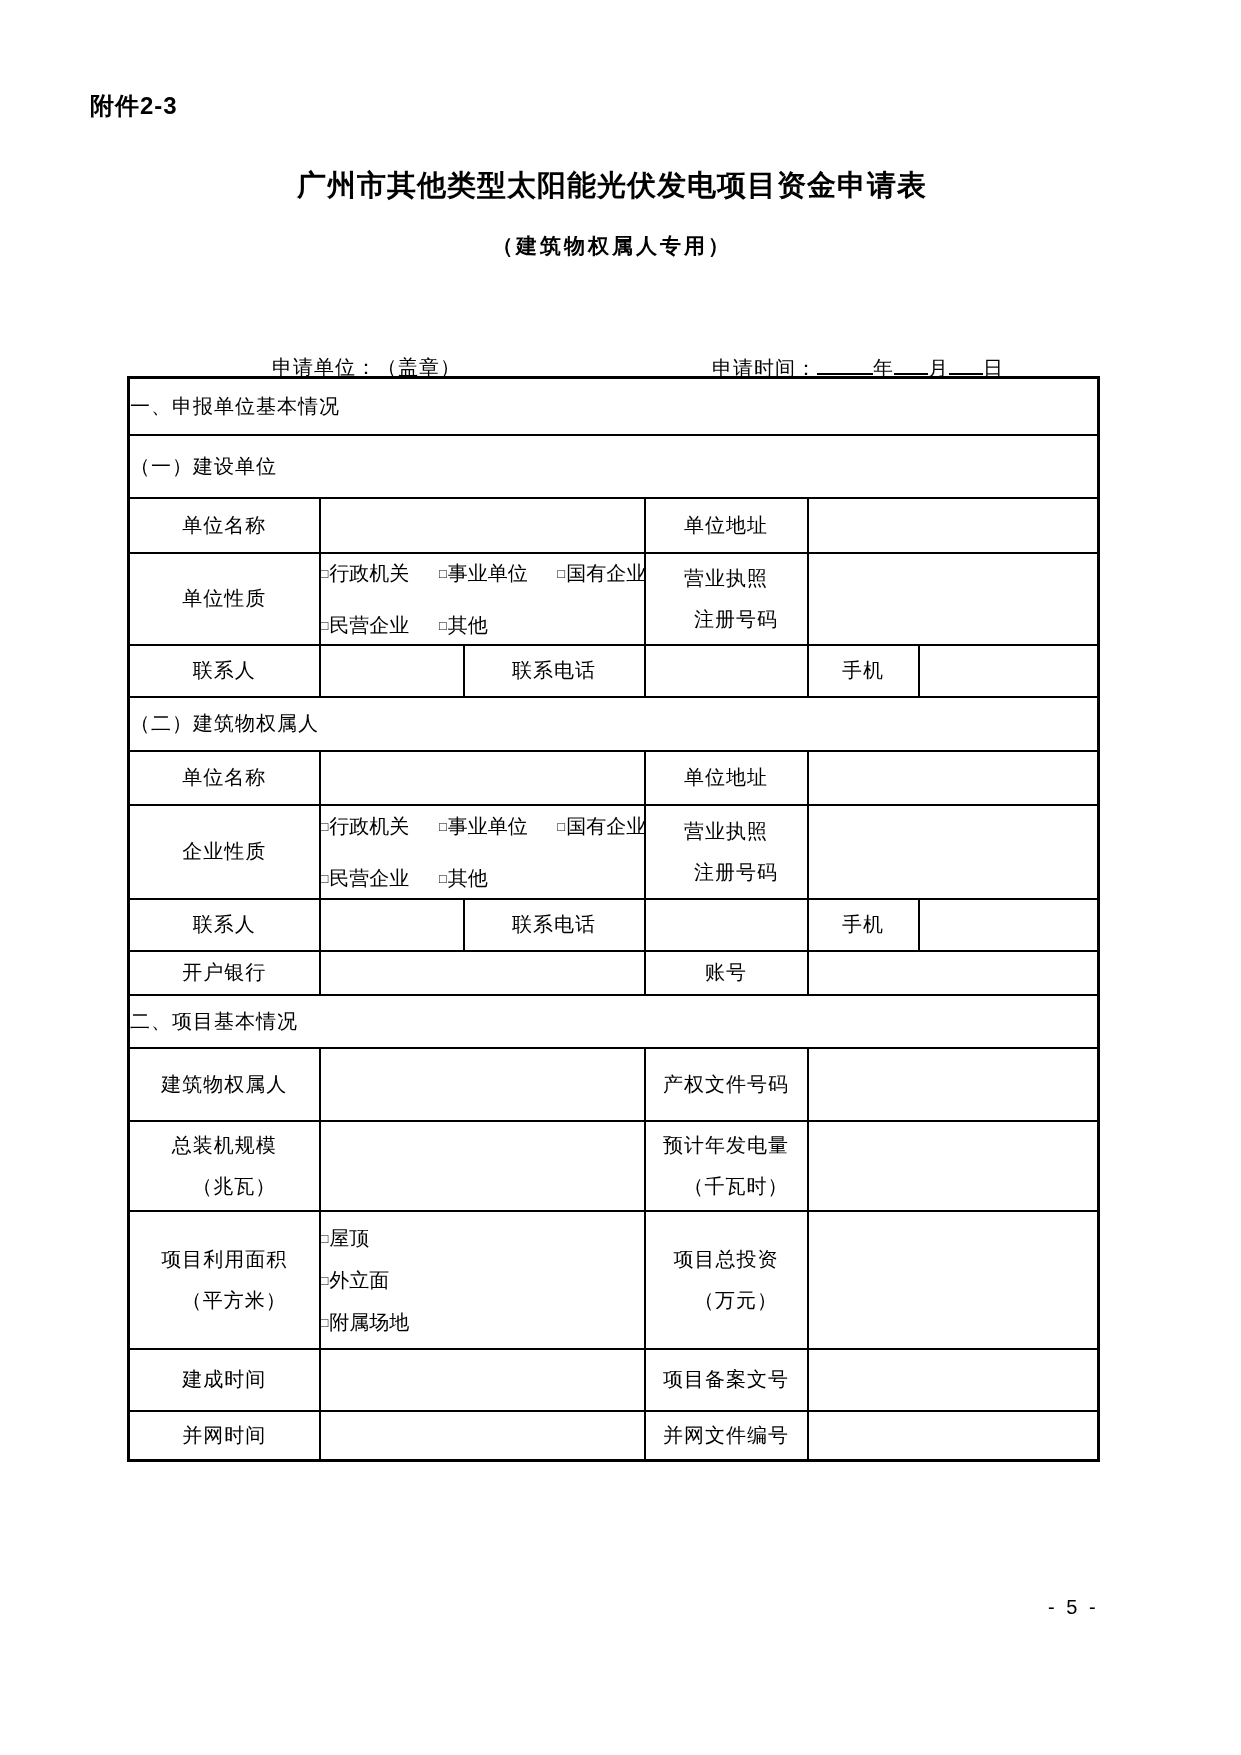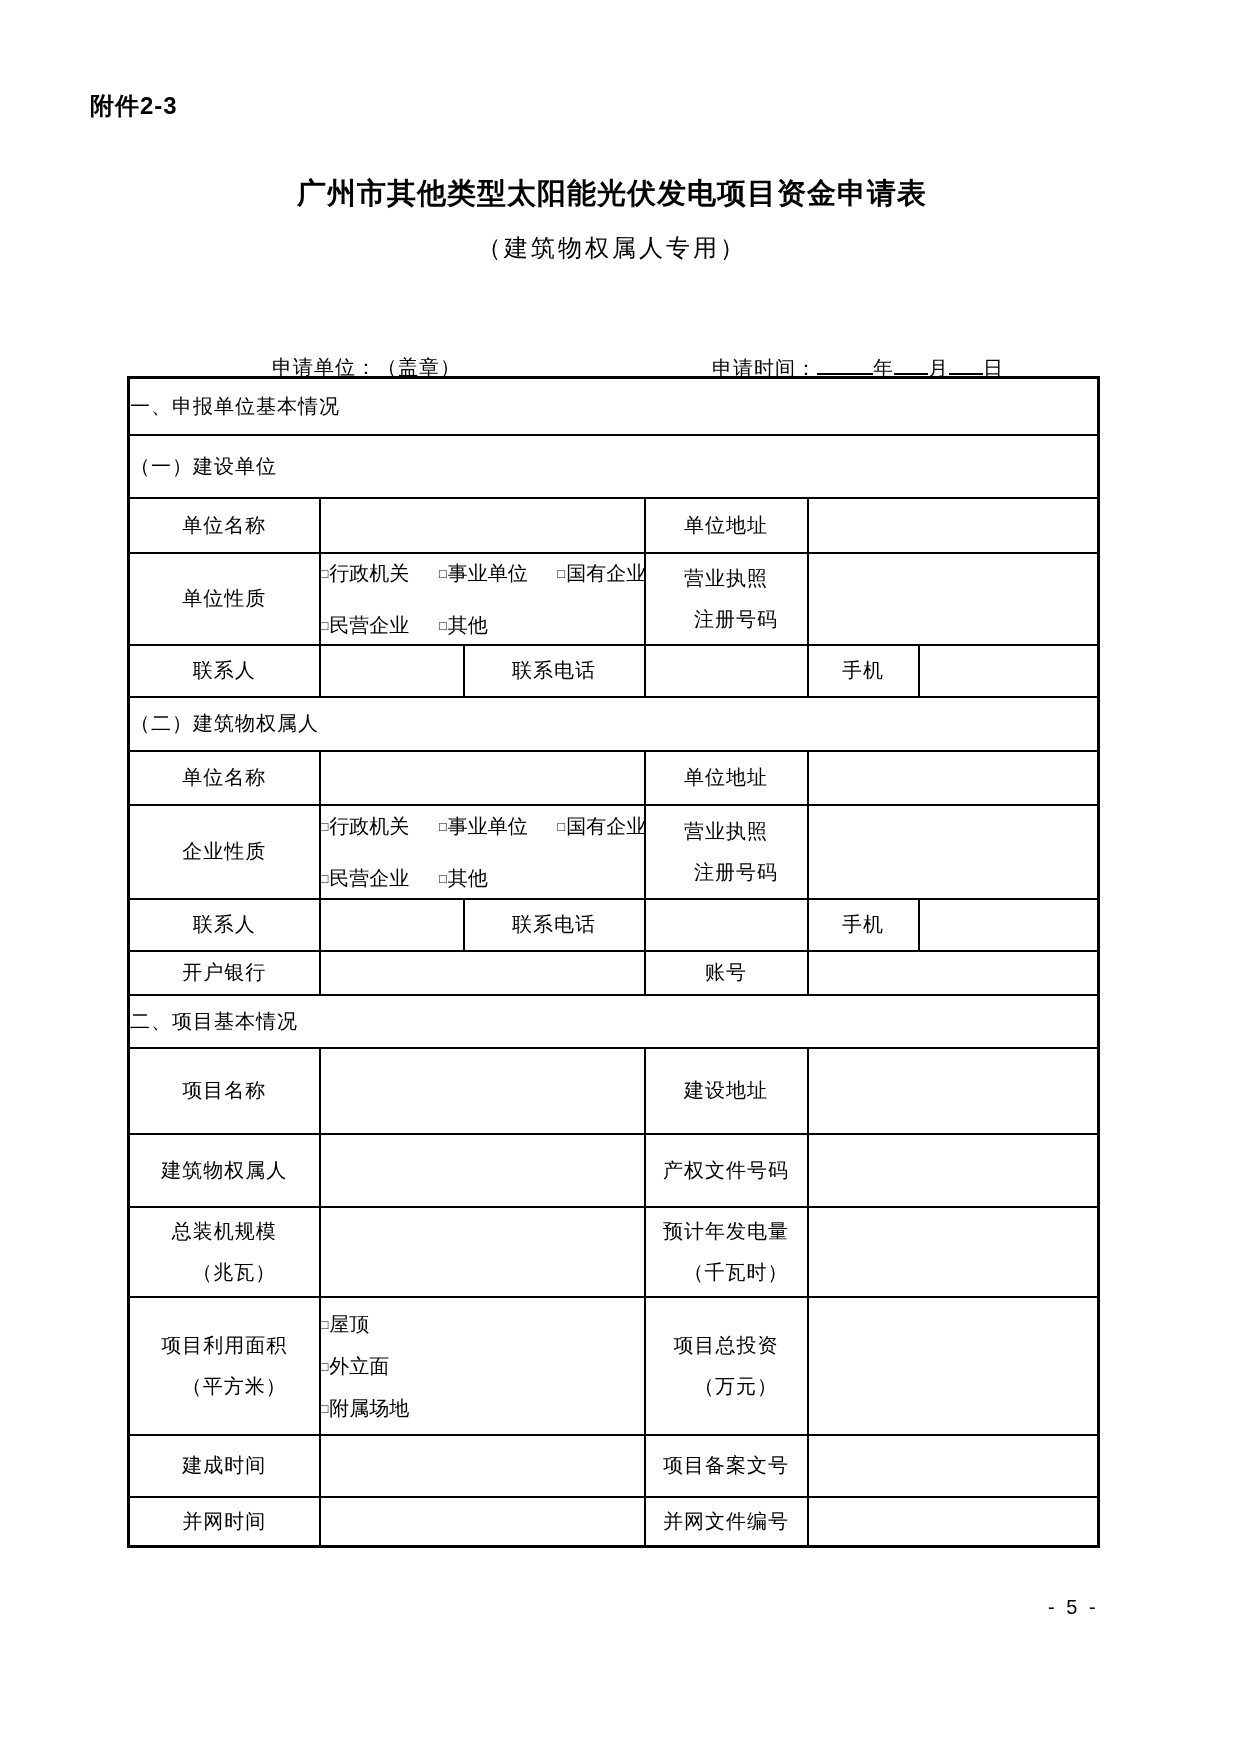--- a/index.html
+++ b/index.html
@@ -7,7 +7,7 @@
   .page{position:absolute;left:0;top:0;width:1241px;height:1755px;background:#fff;border-radius:22px;}
 
   .attachment{position:absolute;left:90px;top:90px;font-size:24px;font-weight:600;letter-spacing:1px;}
-  .title{position:absolute;left:127px;top:174px;width:970px;text-align:center;font-size:29px;font-weight:bold;letter-spacing:1px;}
+  .title{position:absolute;left:127px;top:166px;width:970px;text-align:center;font-size:29px;font-weight:bold;letter-spacing:1px;}
   .subtitle{position:absolute;left:127px;top:232px;width:970px;text-align:center;font-size:24px;font-weight:normal;letter-spacing:3px;}
 
   .apply-row{position:absolute;left:127px;top:354px;width:970px;height:34px;font-size:20px;}

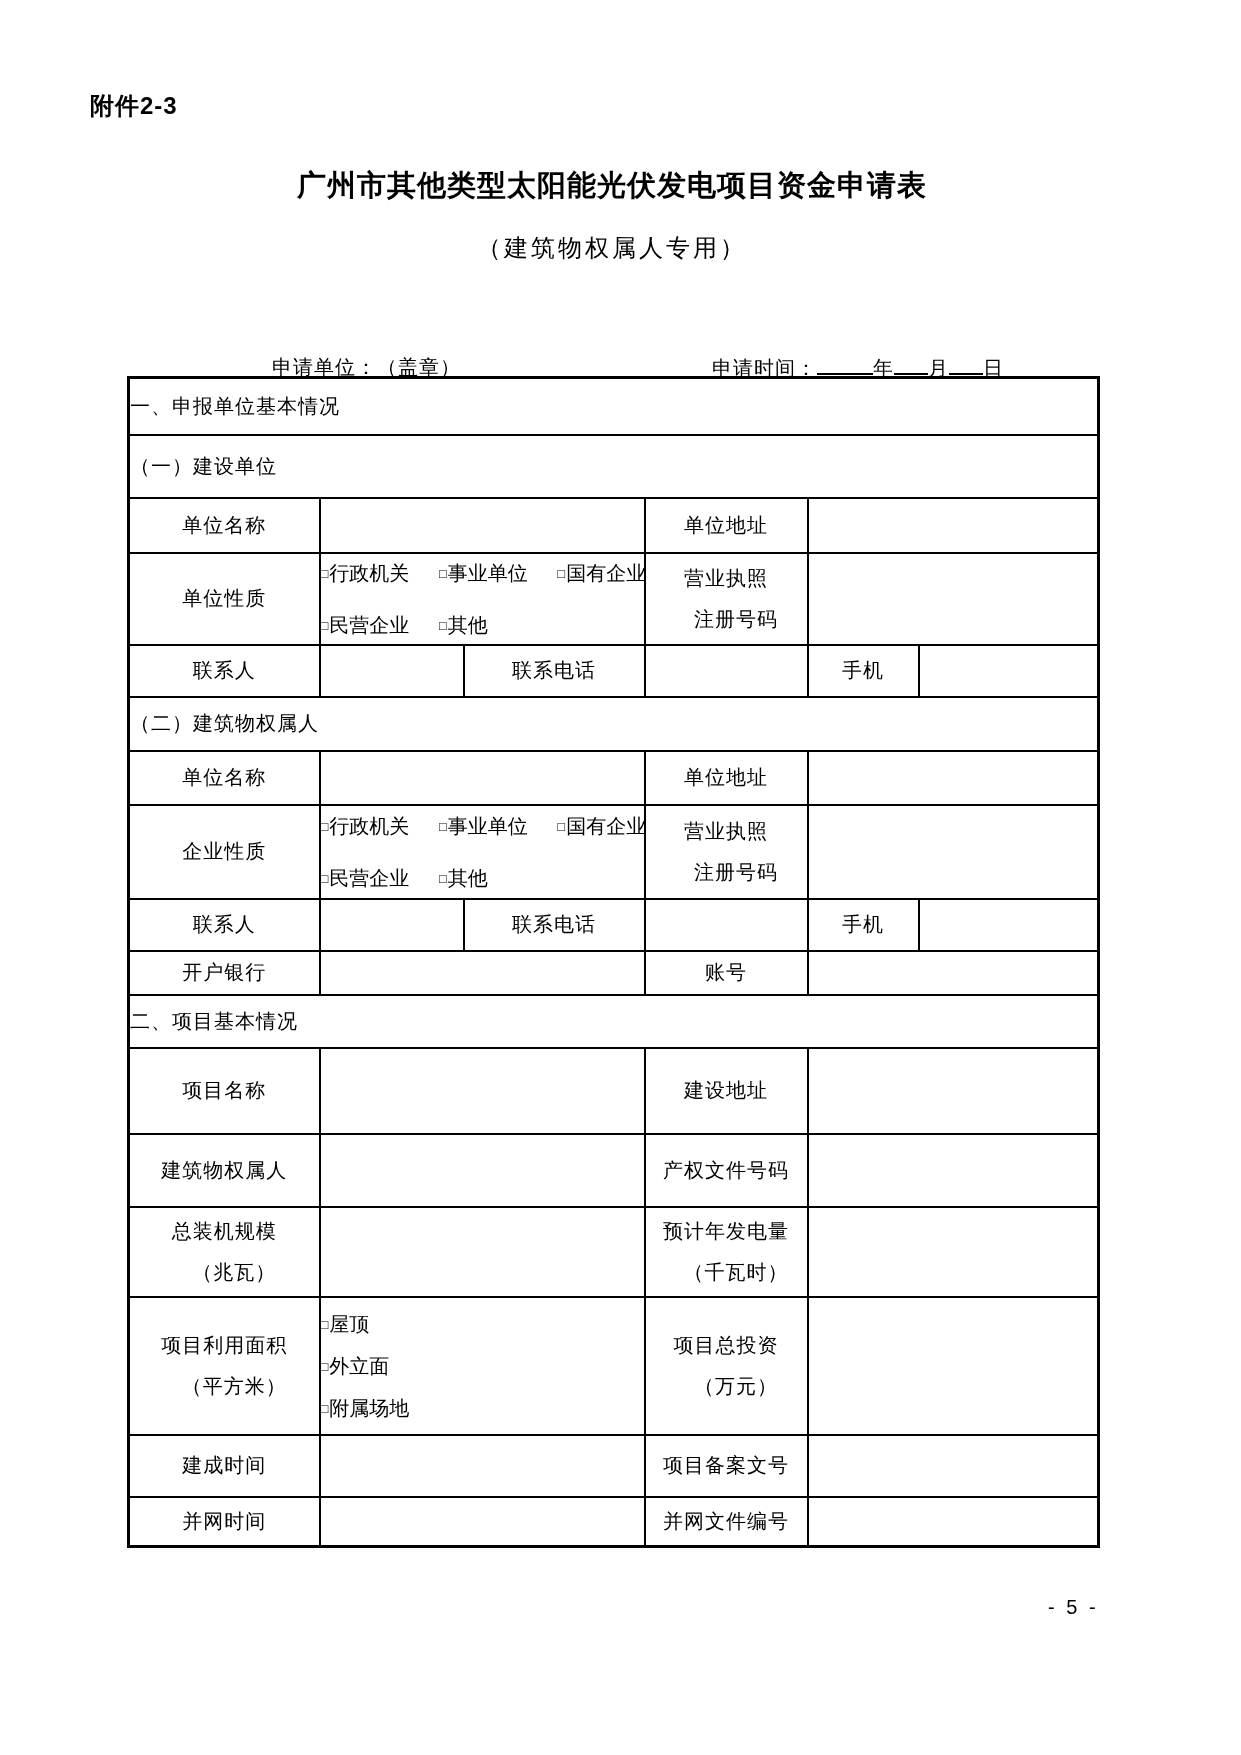--- a/index.html
+++ b/index.html
@@ -8,7 +8,7 @@
 
   .attachment{position:absolute;left:90px;top:90px;font-size:24px;font-weight:600;letter-spacing:1px;}
   .title{position:absolute;left:127px;top:166px;width:970px;text-align:center;font-size:29px;font-weight:bold;letter-spacing:1px;}
-  .subtitle{position:absolute;left:127px;top:232px;width:970px;text-align:center;font-size:24px;font-weight:normal;letter-spacing:3px;}
+  .subtitle{position:absolute;left:127px;top:232px;width:970px;text-align:center;font-size:21px;font-weight:bold;letter-spacing:3px;}
 
   .apply-row{position:absolute;left:127px;top:354px;width:970px;height:34px;font-size:20px;}
   .apply-unit{position:absolute;left:145px;top:0;letter-spacing:1px;}

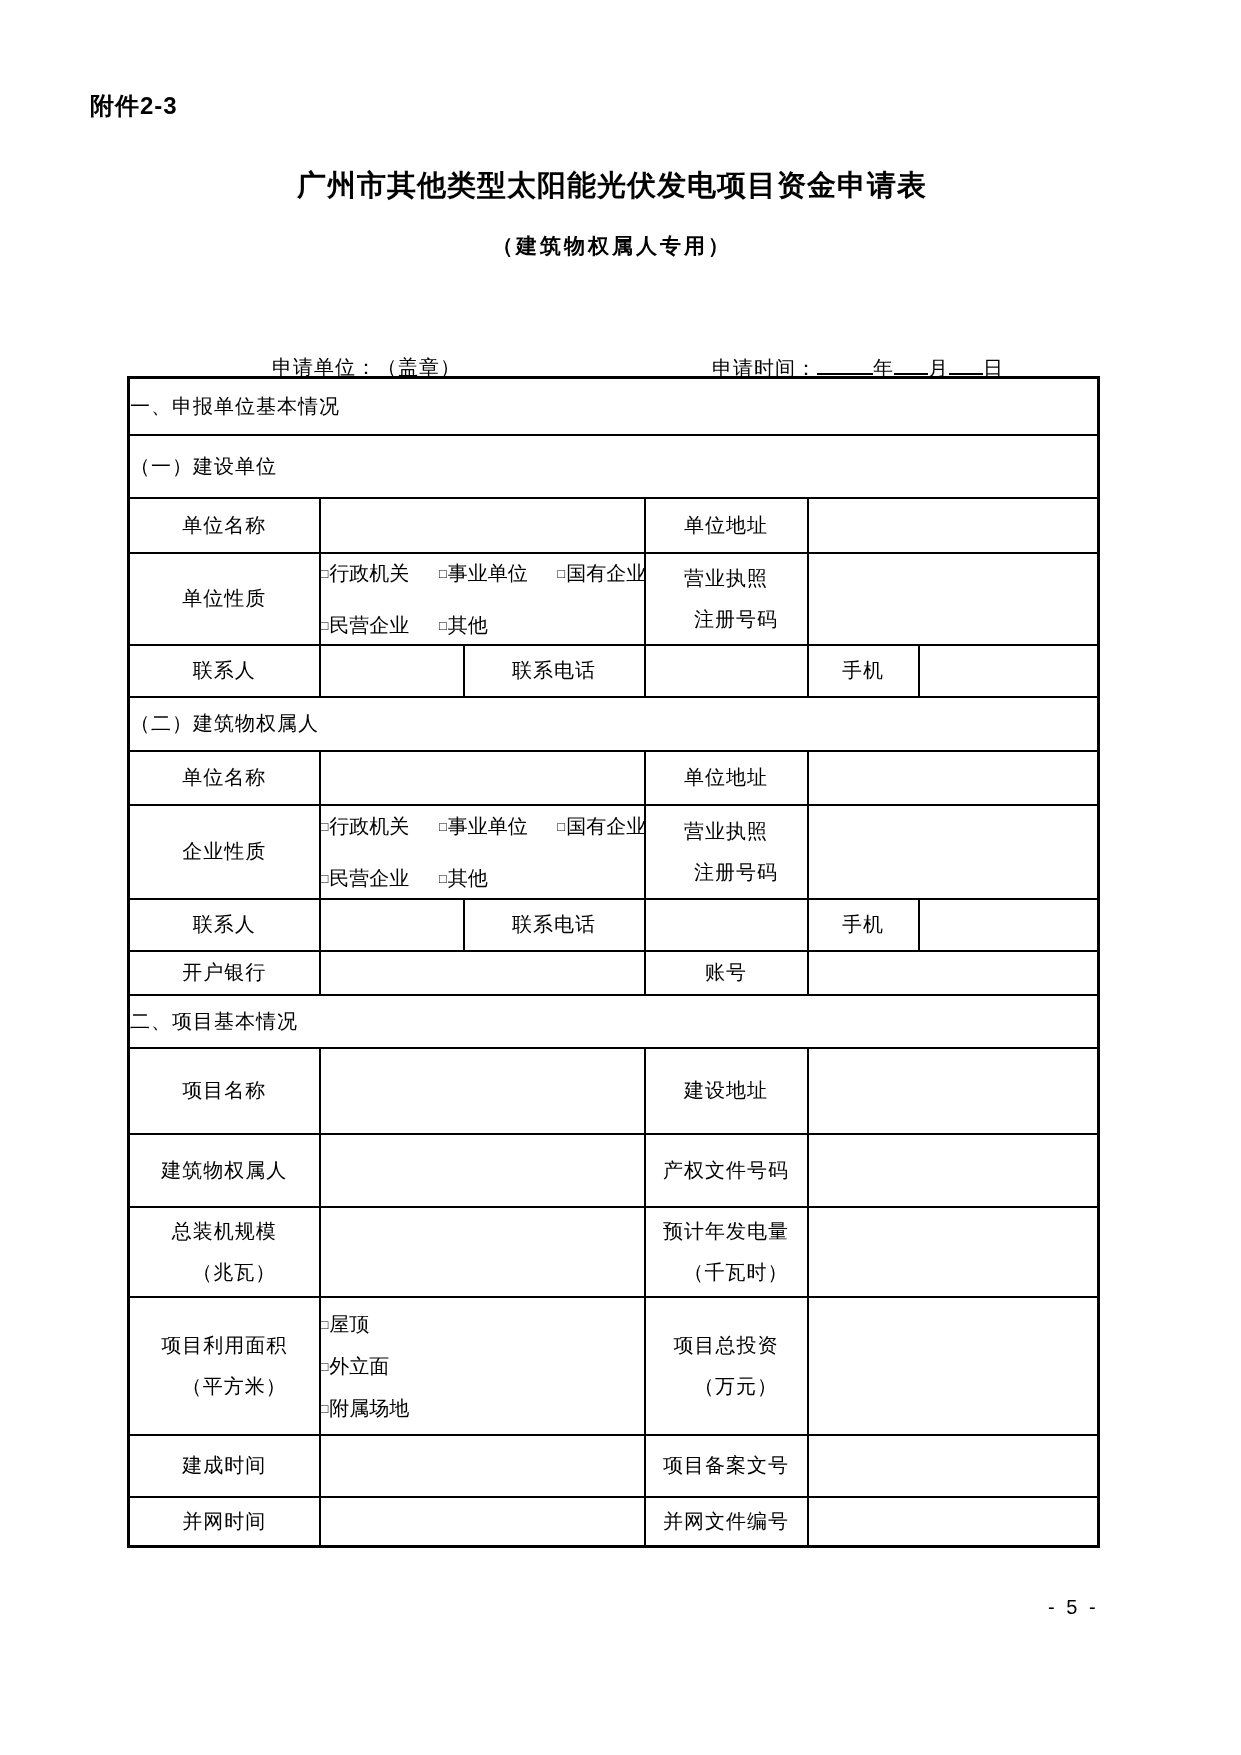--- a/index.html
+++ b/index.html
@@ -155,12 +155,6 @@
       <td class="c-sec" colspan="6">二、项目基本情况</td>
     </tr>
 
-    <tr style="height:86px">
-      <td class="c-lbl">项目名称</td>
-      <td class="c-fill" colspan="2"></td>
-      <td class="c-lbl">建设地址</td>
-      <td class="c-fill" colspan="2"></td>
-    </tr>
 
     <tr style="height:73px">
       <td class="c-lbl">建筑物权属人</td>

